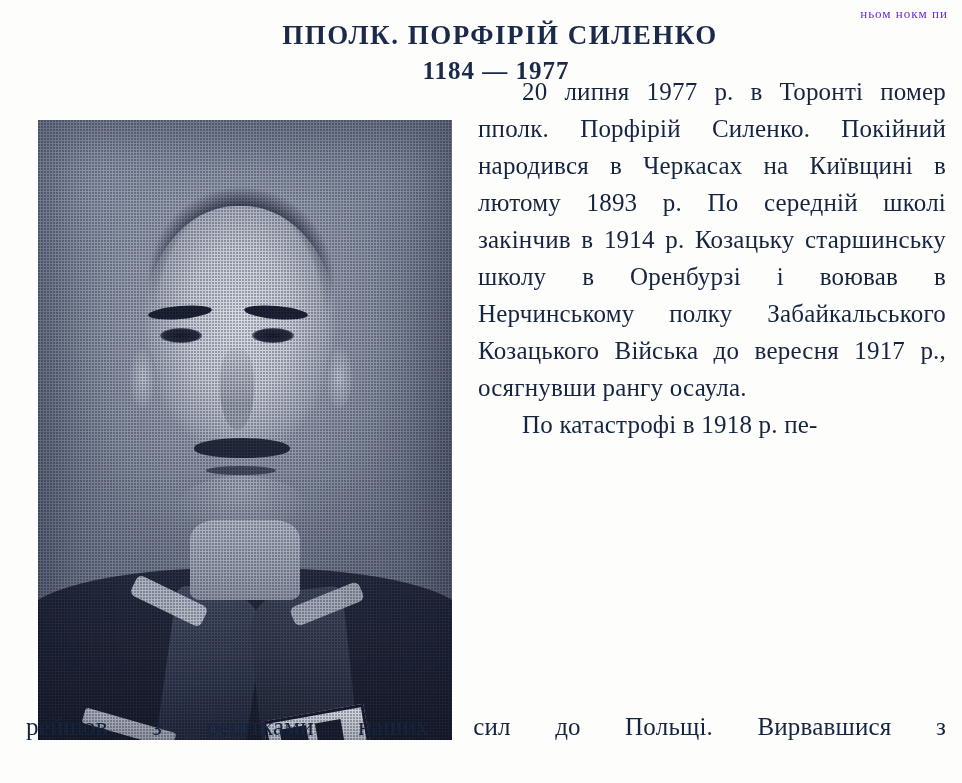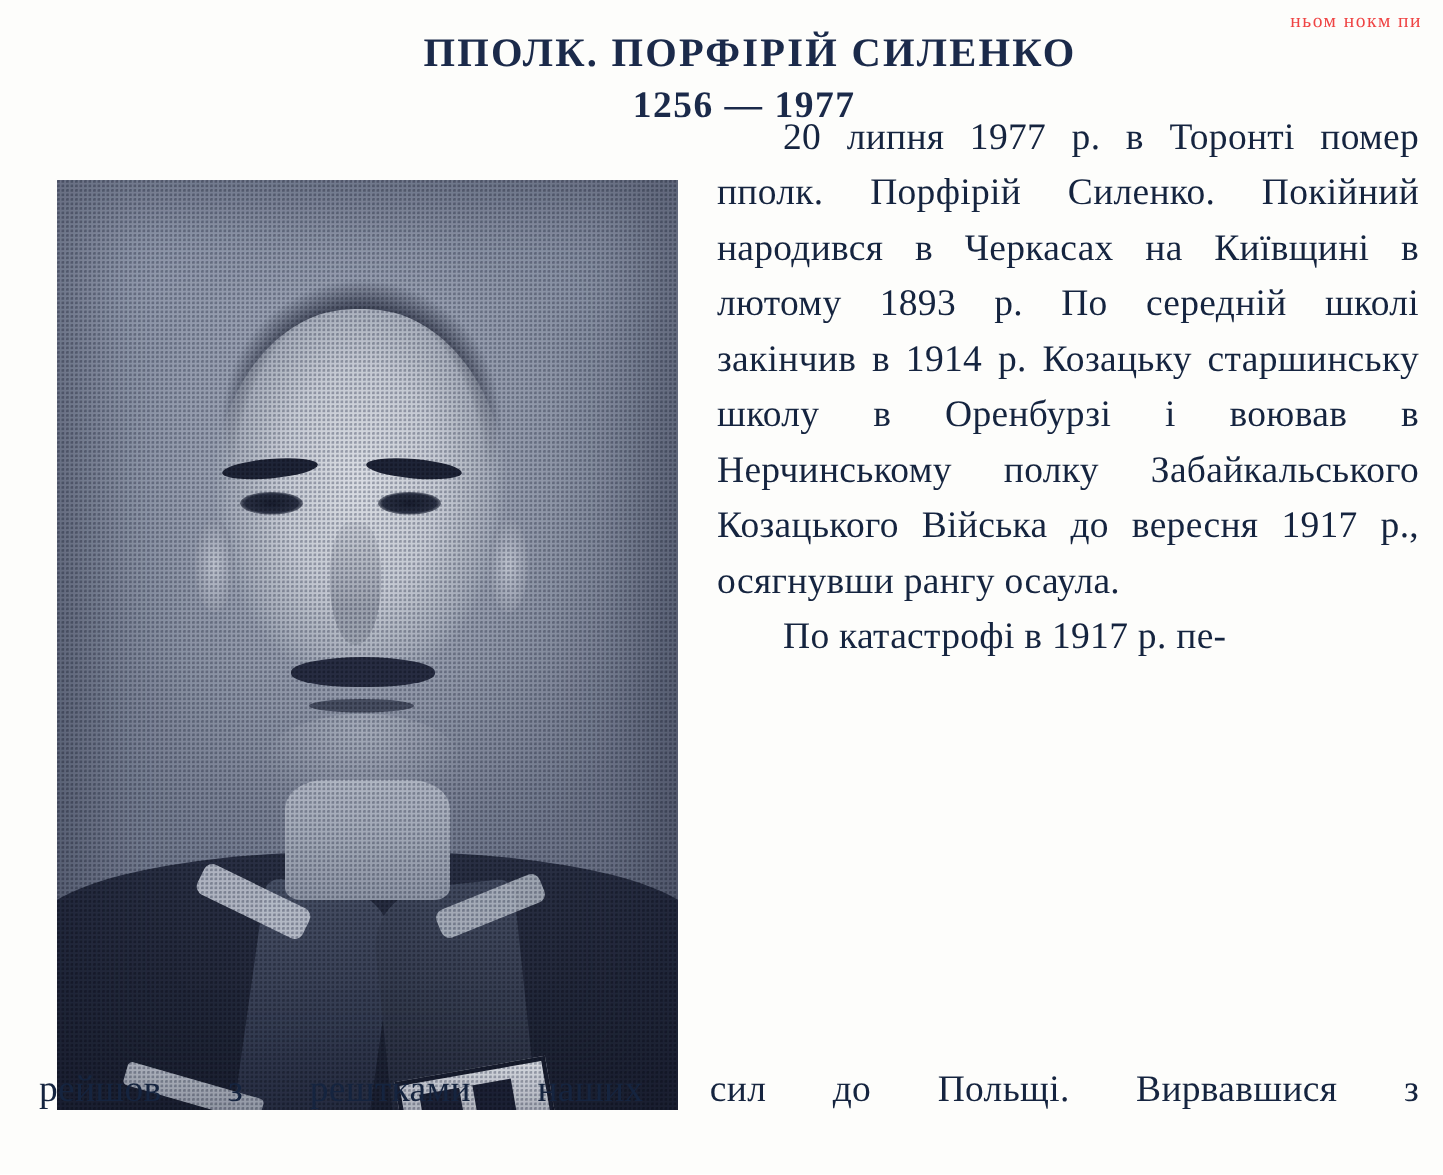--- a/index.html
+++ b/index.html
@@ -28,7 +28,7 @@
     width: 300px;
     font-family: "Liberation Serif", serif;
     font-size: 13px;
-    color: #ef4444;
+    color: #6d28d9;
     letter-spacing: 1px;
     text-align: right;
     user-select: none;

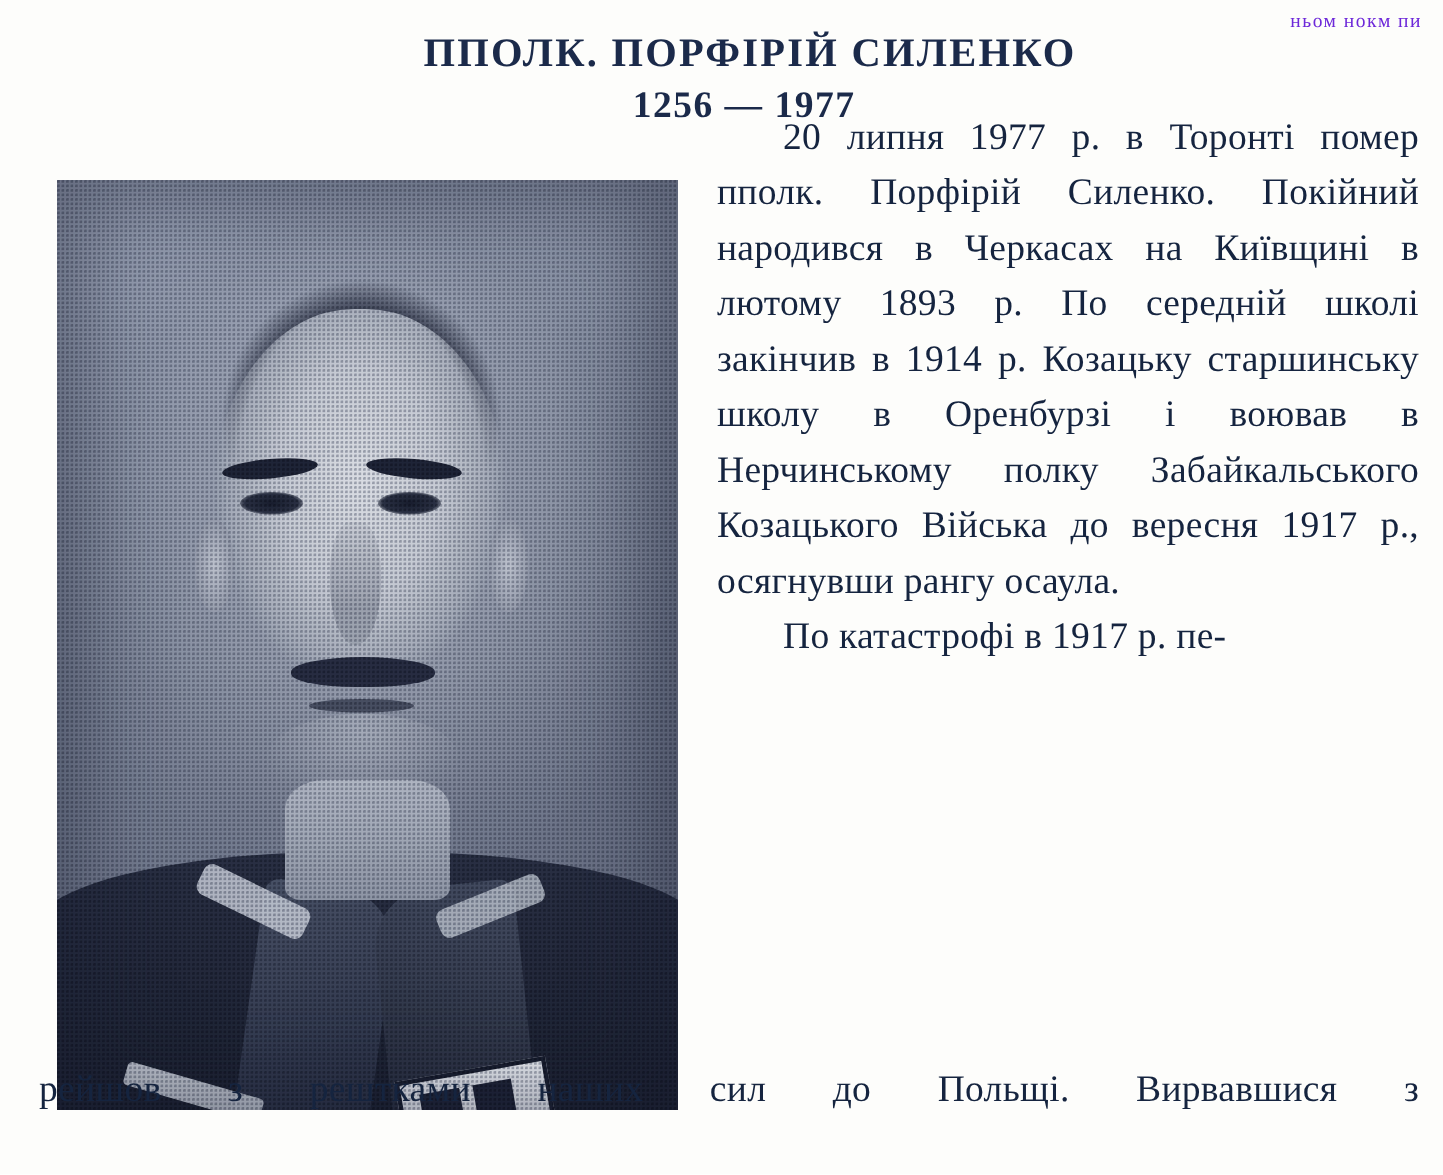--- a/index.html
+++ b/index.html
@@ -292,7 +292,7 @@
 
   <div class="title-block">
     <h1 class="art-title">ППОЛК. ПОРФІРІЙ СИЛЕНКО</h1>
-    <div class="art-dates">1256 — 1977</div>
+    <div class="art-dates">1184 — 1977</div>
   </div>
 
   <div class="photo-wrap">

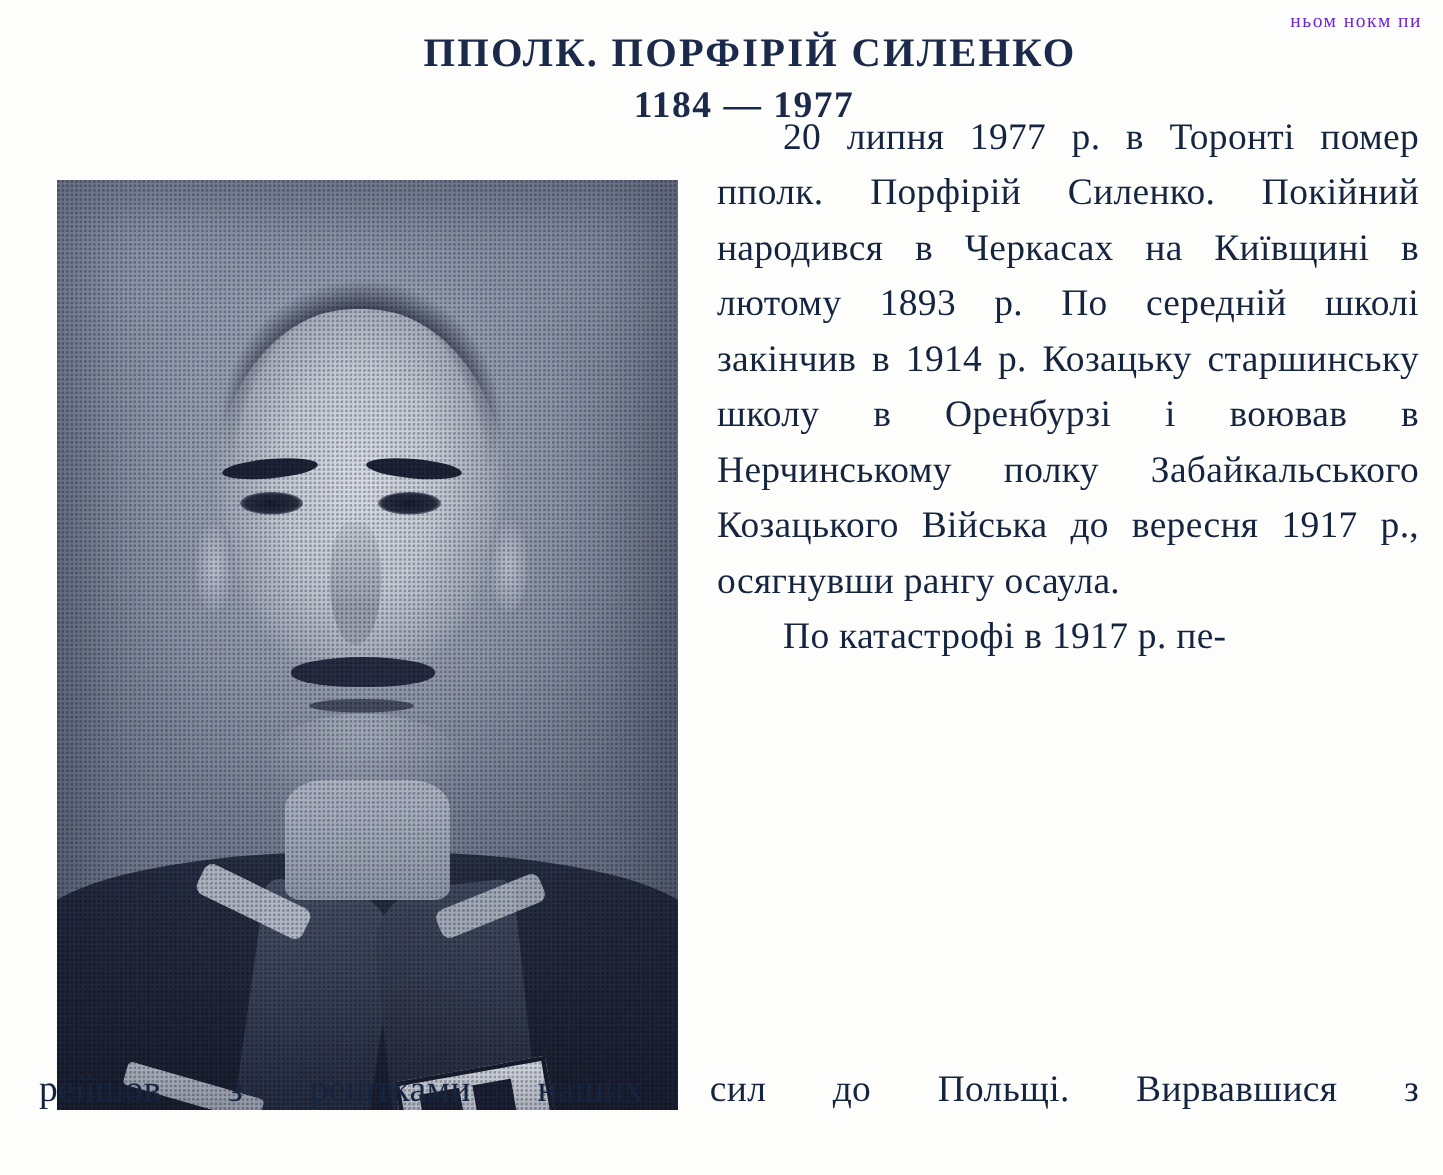--- a/index.html
+++ b/index.html
@@ -329,7 +329,7 @@
 
   <div class="col">
     <p>20 липня 1977 р. в Торонті помер пполк. Порфірій Силенко. Покійний народився в Черкасах на Київщині в лютому 1893 р. По середній школі закінчив в 1914 р. Козацьку старшинську школу в Оренбурзі і воював в Нерчинському полку Забайкальського Козацького Війська до вересня 1917 р., осягнувши рангу осаула.</p>
-    <p>По катастрофі в 1917 р. пе-</p>
+    <p>По катастрофі в 1918 р. пе-</p>
   </div>
 
   <div class="bottom-line">рейшов з рештками наших сил до Польщі. Вирвавшися з</div>

